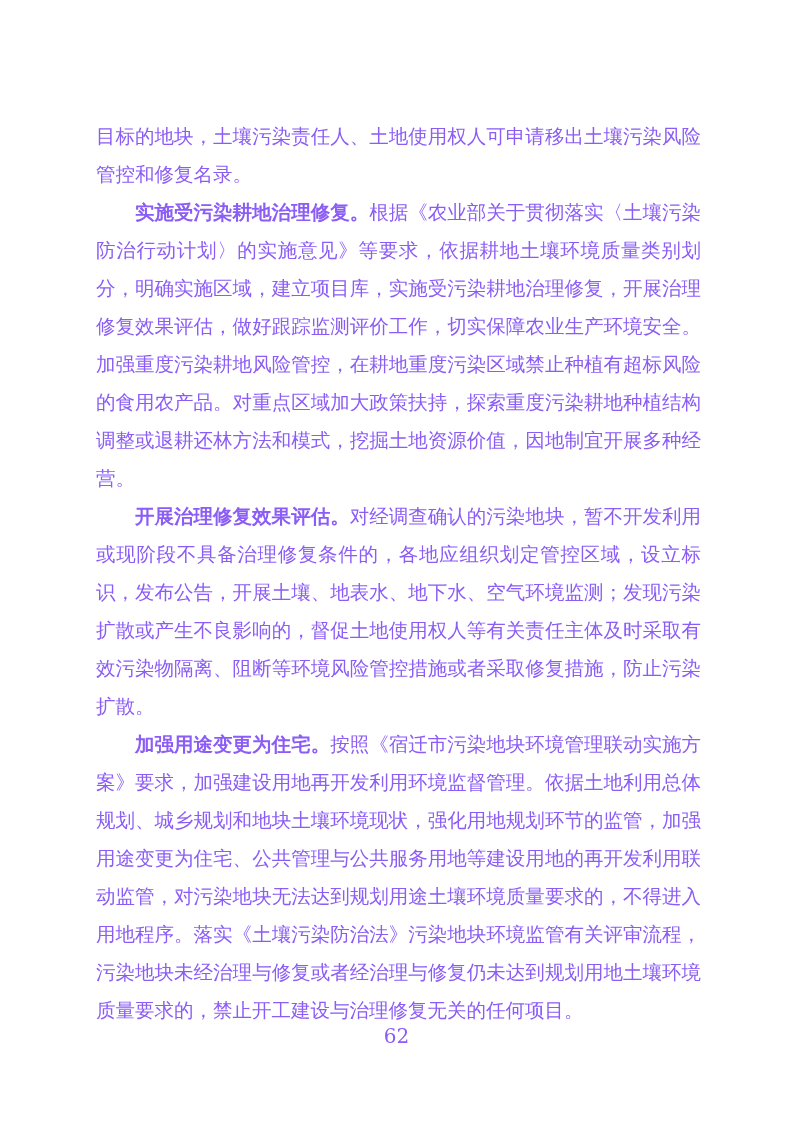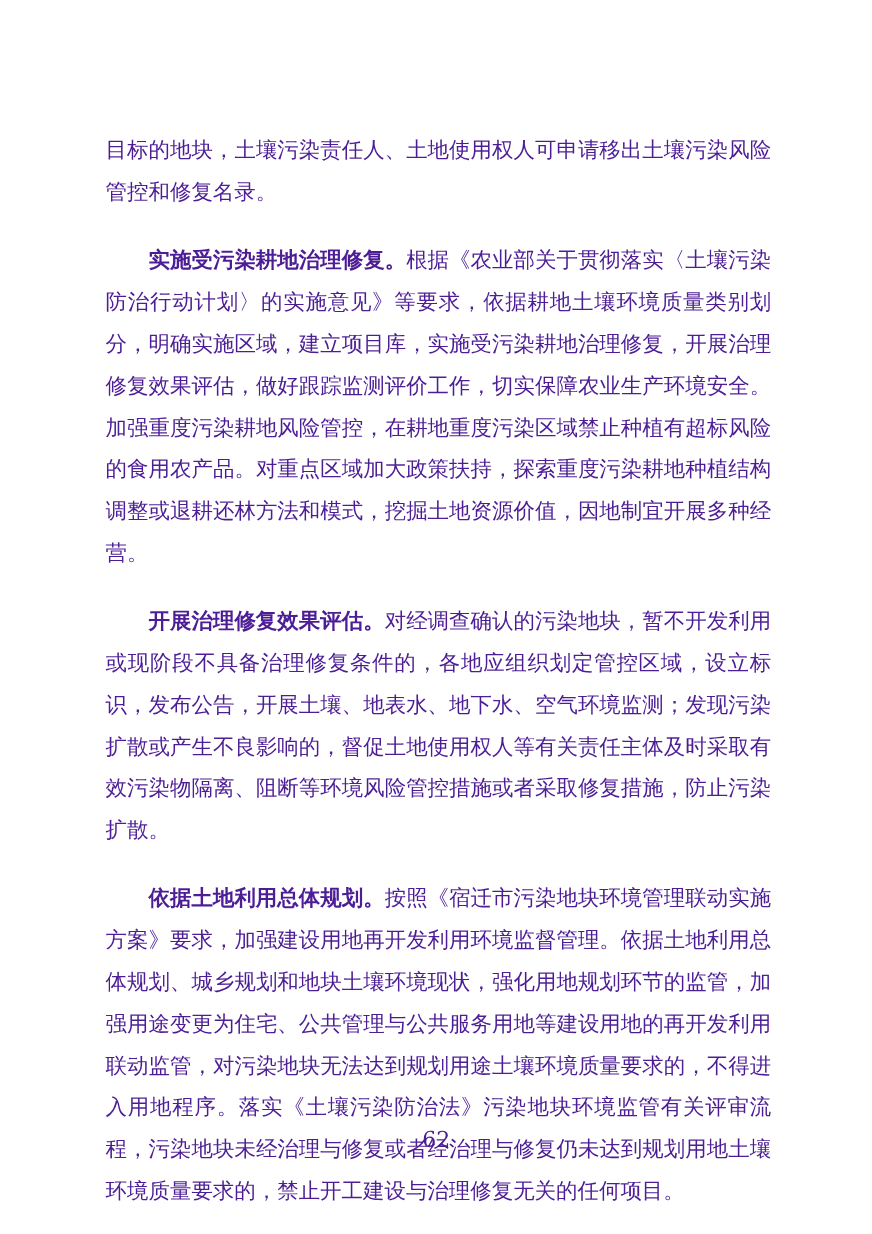--- a/index.html
+++ b/index.html
@@ -14,7 +14,7 @@
     background: #ffffff;
     overflow: hidden;
     font-family: "DejaVu Serif", "Liberation Serif", serif;
-    color: #4c1d95;
+    color: #8b5cf6;
   }
   .content {
     position: absolute;

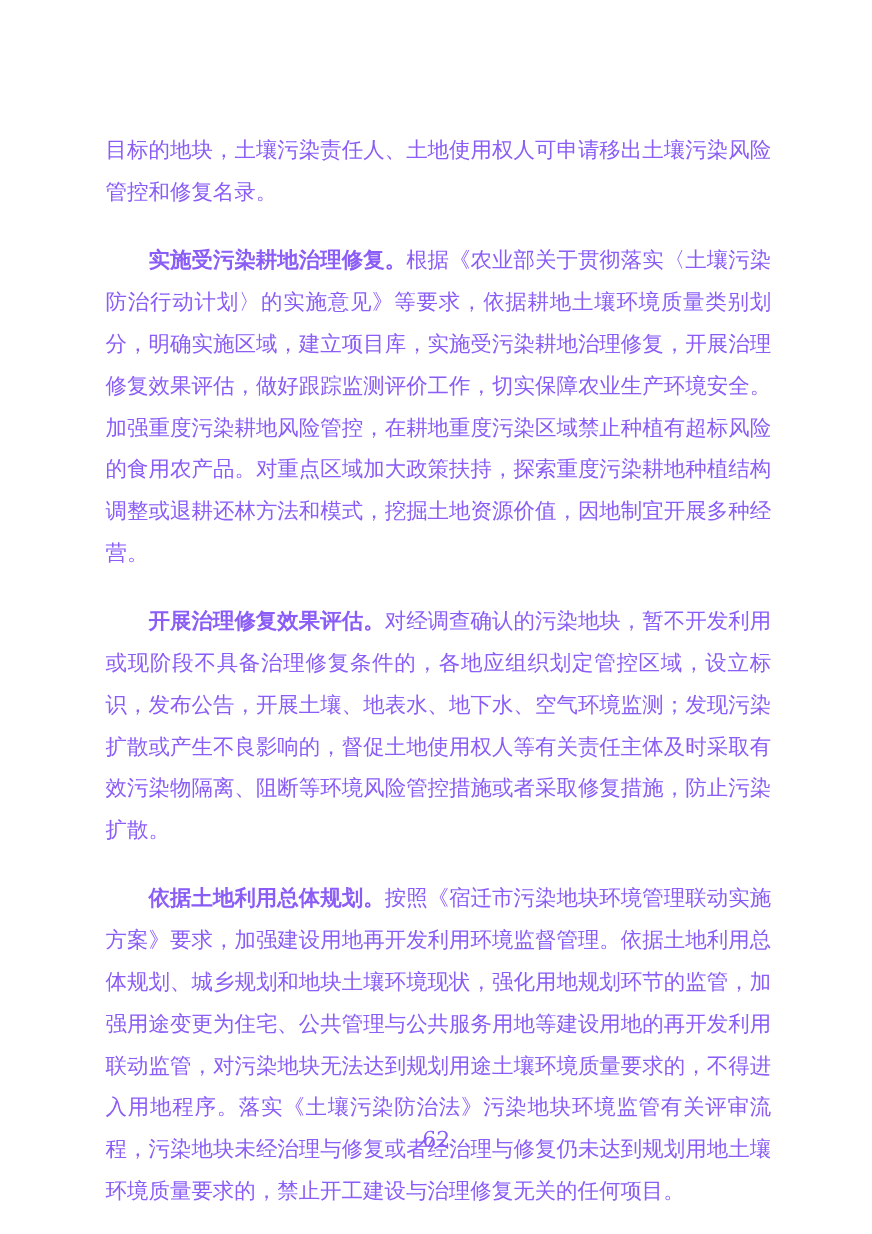--- a/index.html
+++ b/index.html
@@ -33,7 +33,6 @@
   }
   .para.indented {
     text-indent: 2em;
-    margin-top: 24px;
   }
   .para .lead {
     font-weight: bold;

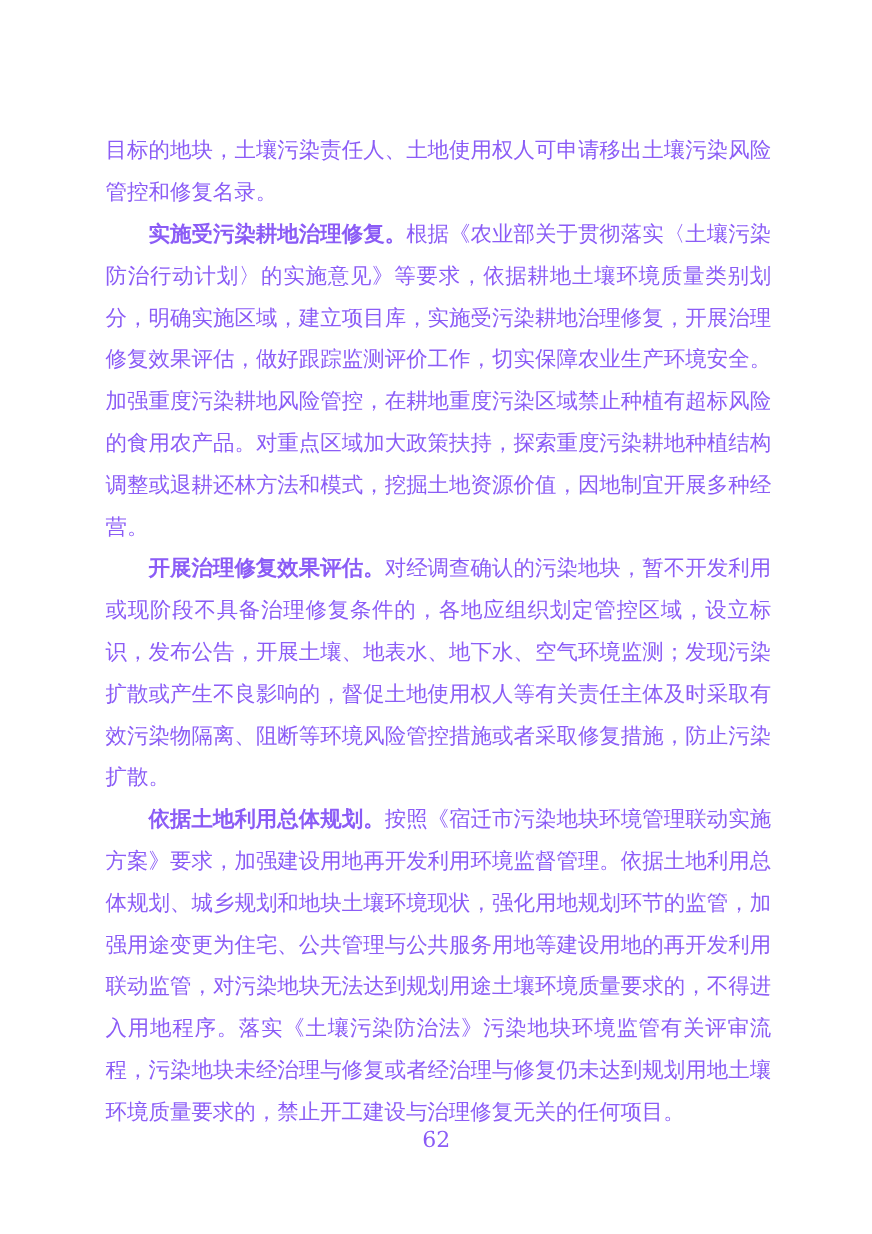--- a/index.html
+++ b/index.html
@@ -60,7 +60,7 @@
 
     <p class="para indented"><span class="lead">开展治理修复效果评估。</span><span>对经调查确认的污染地块，暂不开发利用或现阶段不具备治理修复条件的，各地应组织划定管控区域，设立标识，发布公告，开展土壤、地表水、地下水、空气环境监测；发现污染扩散或产生不良影响的，督促土地使用权人等有关责任主体及时采取有效污染物隔离、阻断等环境风险管控措施或者采取修复措施，防止污染扩散。</span></p>
 
-    <p class="para indented"><span class="lead">依据土地利用总体规划。</span><span>按照《宿迁市污染地块环境管理联动实施方案》要求，加强建设用地再开发利用环境监督管理。依据土地利用总体规划、城乡规划和地块土壤环境现状，强化用地规划环节的监管，加强用途变更为住宅、公共管理与公共服务用地等建设用地的再开发利用联动监管，对污染地块无法达到规划用途土壤环境质量要求的，不得进入用地程序。落实《土壤污染防治法》污染地块环境监管有关评审流程，污染地块未经治理与修复或者经治理与修复仍未达到规划用地土壤环境质量要求的，禁止开工建设与治理修复无关的任何项目。</span></p>
+    <p class="para indented"><span class="lead">加强用途变更为住宅。</span><span>按照《宿迁市污染地块环境管理联动实施方案》要求，加强建设用地再开发利用环境监督管理。依据土地利用总体规划、城乡规划和地块土壤环境现状，强化用地规划环节的监管，加强用途变更为住宅、公共管理与公共服务用地等建设用地的再开发利用联动监管，对污染地块无法达到规划用途土壤环境质量要求的，不得进入用地程序。落实《土壤污染防治法》污染地块环境监管有关评审流程，污染地块未经治理与修复或者经治理与修复仍未达到规划用地土壤环境质量要求的，禁止开工建设与治理修复无关的任何项目。</span></p>
 
   </div>
 

